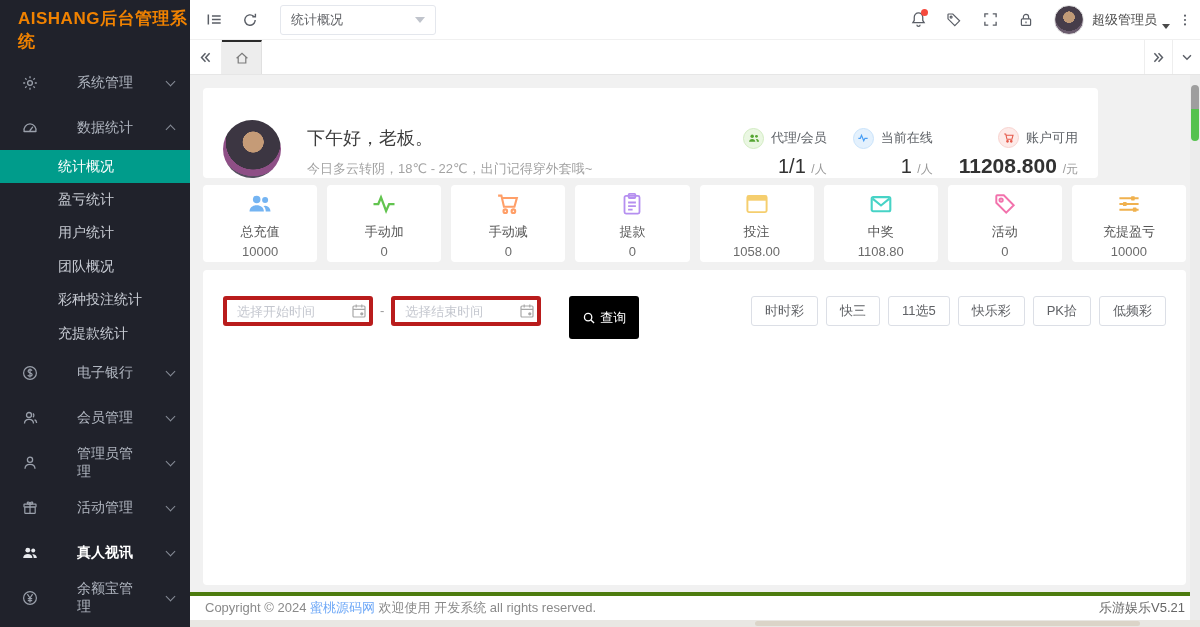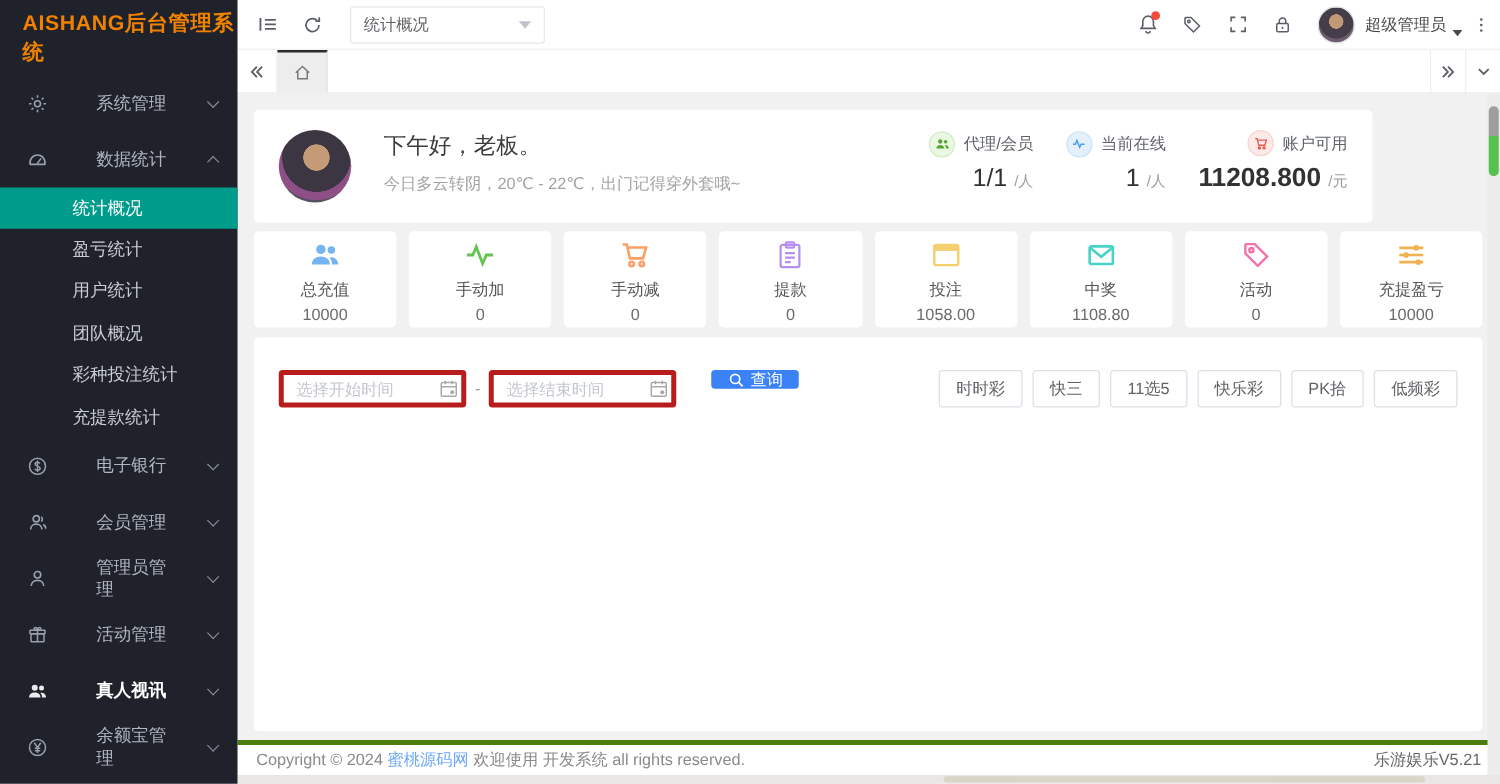--- a/index.html
+++ b/index.html
@@ -40,7 +40,7 @@
   #content { position:absolute; left:190px; top:75px; width:1000px; height:545px; background:#f1f1f1; }
   .card { background:#fff; border-radius:4px; }
 
-  #greeting-card { position:absolute; left:13px; top:13px; width:895px; height:90px; display:flex; align-items:flex-start; padding:16px 20px; }
+  #greeting-card { position:absolute; left:13px; top:13px; width:895px; height:90px; display:flex; align-items:flex-end; padding:0 20px; }
   .avatar-lg { width:58px; height:58px; border-radius:50%; background:radial-gradient(circle at 52% 38%, #c59b77 22%, #3c3642 23% 58%, #8e4f86 59% 72%, #565061 73%); flex:0 0 58px; }
   .greet-text { margin-left:26px; }
   .greet-title { font-size:18px; color:#3c3c3c; margin-bottom:10px; }

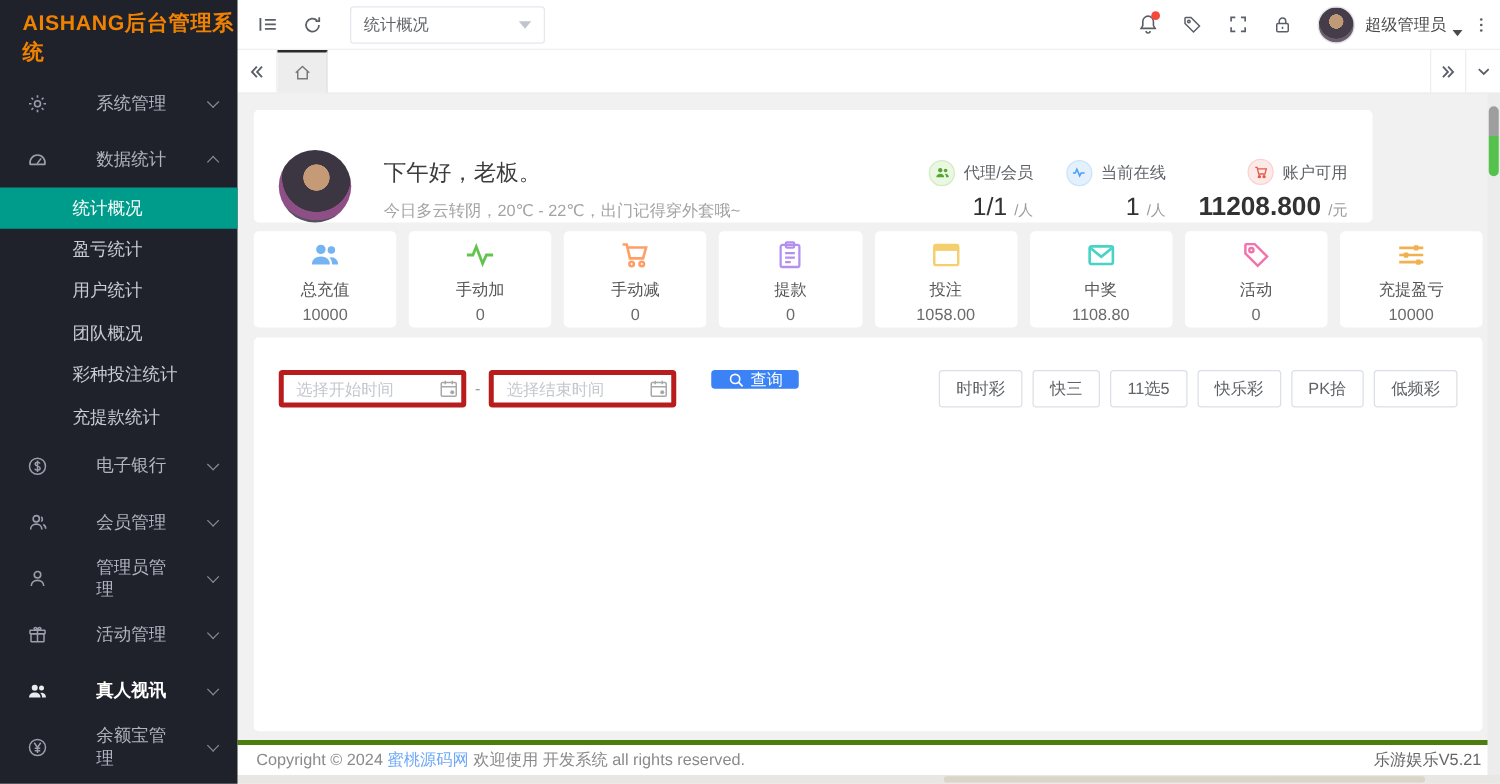--- a/index.html
+++ b/index.html
@@ -298,7 +298,7 @@
     <div class="avatar-lg"></div>
     <div class="greet-text">
       <div class="greet-title">下午好，老板。</div>
-      <div class="greet-sub">今日多云转阴，20℃ - 22℃，出门记得穿外套哦~</div>
+      <div class="greet-sub">今日多云转阴，18℃ - 22℃，出门记得穿外套哦~</div>
     </div>
     <div class="greet-stats">
       <div class="gstat">

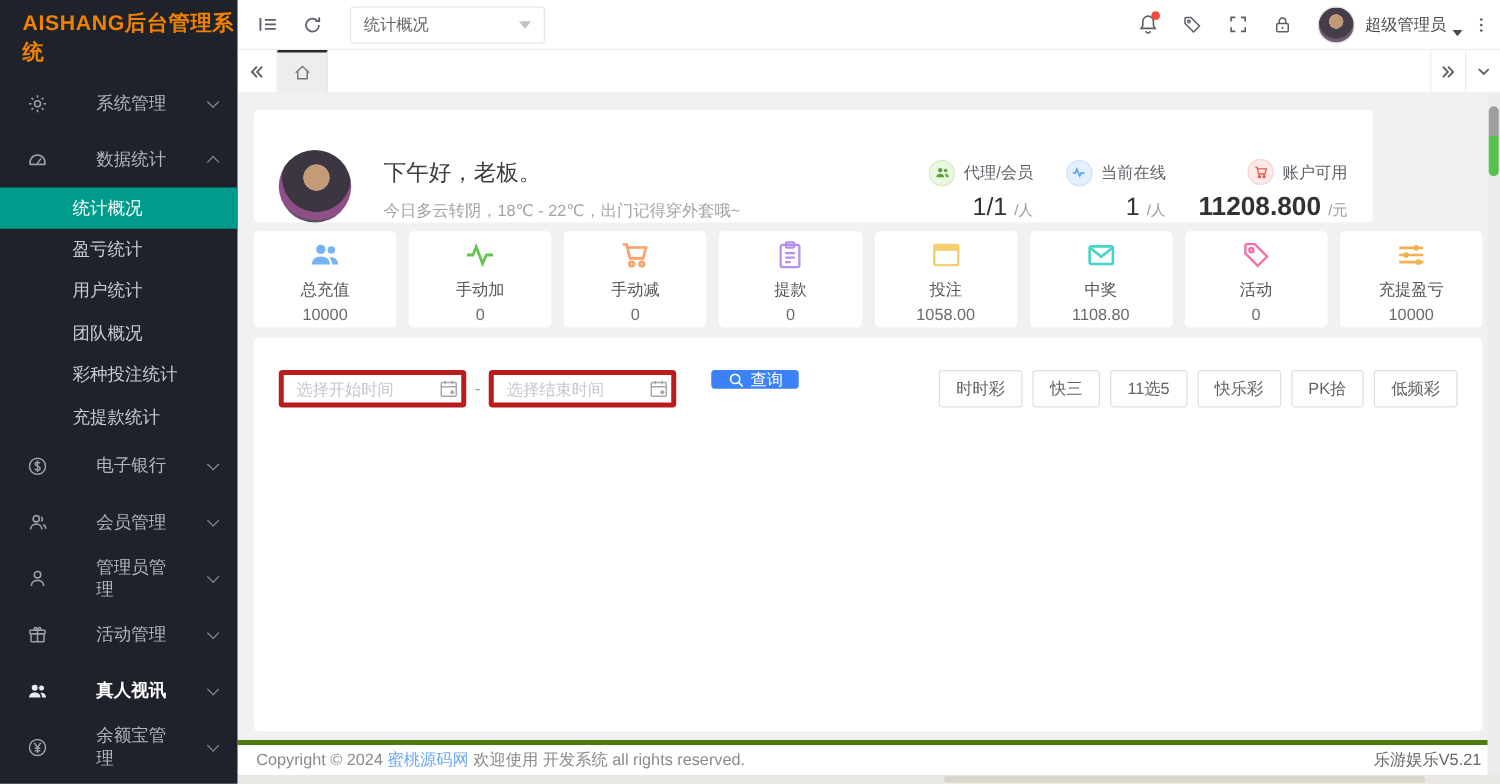--- a/index.html
+++ b/index.html
@@ -69,7 +69,7 @@
   .date-input input::placeholder { color:#c4c7cf; }
   .cal-icon { position:absolute; right:6px; top:7px; width:16px; height:16px; color:#a8a8a8; cursor:pointer; }
   .sep { margin:0 7px; color:#999; font-size:13px; line-height:30px; }
-  .btn-query { margin-left:28px; height:15px; background:#3b82f6; color:#fff; border:none; border-radius:3px; padding:0 13px; font-size:13px; display:flex; align-items:center; gap:4px; cursor:pointer; font-family:inherit; }
+  .btn-query { margin-left:28px; height:43px; background:#000000; color:#fff; border:none; border-radius:3px; padding:0 13px; font-size:13px; display:flex; align-items:center; gap:4px; cursor:pointer; font-family:inherit; }
   .btn-query svg { width:14px; height:14px; }
   .lottery-group { margin-left:auto; display:flex; gap:8px; }
   .btn-lottery { height:30px; background:#fff; border:1px solid #dcdfe6; border-radius:3px; padding:0 13px; font-size:13px; color:#606266; cursor:pointer; font-family:inherit; }

